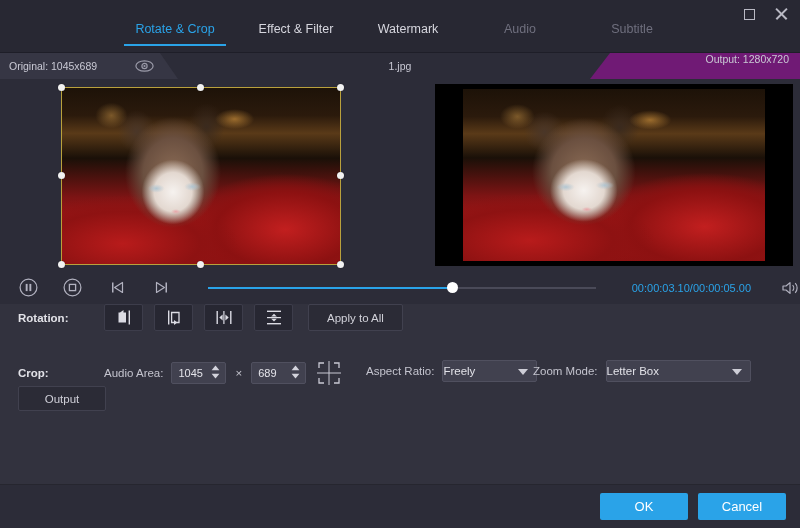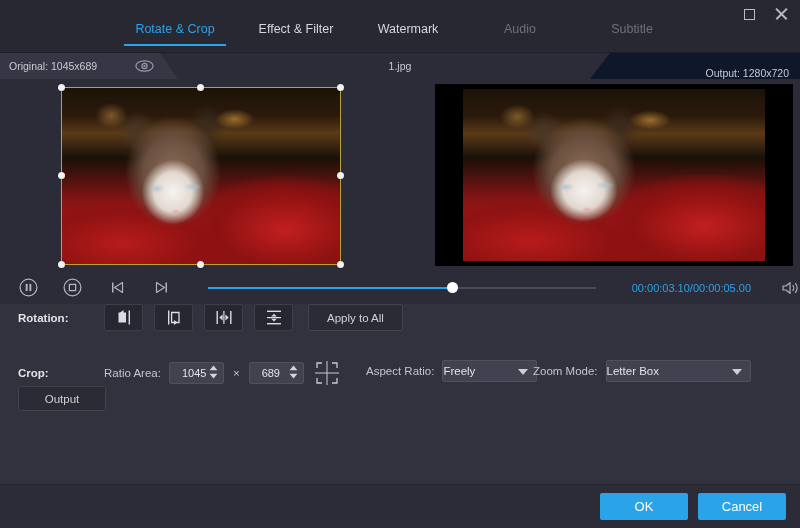--- a/index.html
+++ b/index.html
@@ -97,9 +97,9 @@
   .tag-right {
     position: absolute; right: 0; top: 0;
     height: 26px; width: 210px;
-    background: #0f172a;
+    background: #701a75;
     clip-path: polygon(20px 0, 100% 0, 100% 100%, 0 100%);
-    display: flex; align-items: flex-end; justify-content: flex-end;
+    display: flex; align-items: flex-start; justify-content: flex-end;
   }
   .tag-right .lbl {
     font-size: 10.5px; color: #c9c9d4; margin-right: 11px;

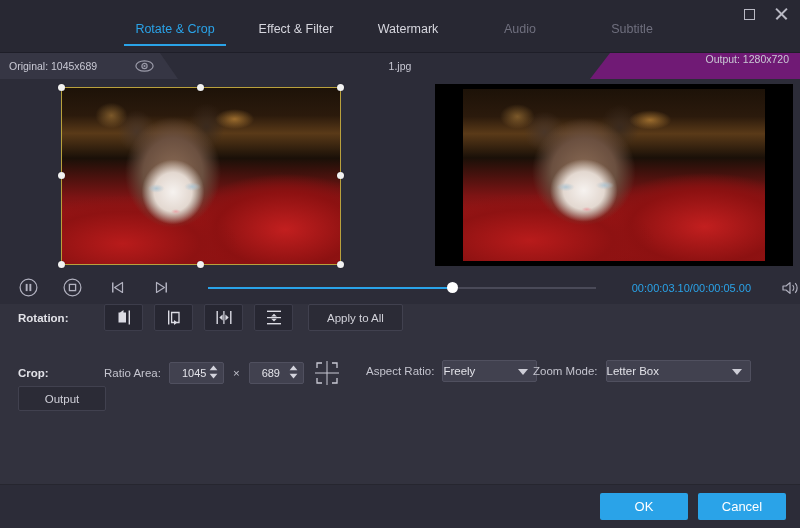--- a/index.html
+++ b/index.html
@@ -496,7 +496,7 @@
 
     <div class="row row-crop">
       <div class="section-label">Crop:</div>
-      <span class="field-label">Ratio Area:</span>
+      <span class="field-label">Audio Area:</span>
 
       <div class="spinner">
         <input type="text" value="1045" style="">

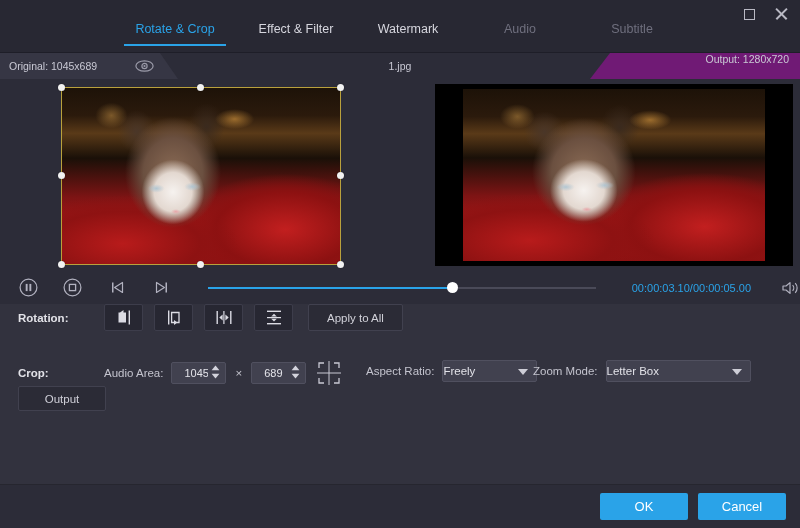--- a/index.html
+++ b/index.html
@@ -272,7 +272,7 @@
   .spinner input {
     width: 36px; height: 20px;
     background: transparent; border: none; outline: none;
-    color: #e4e4ea; font-size: 11px; padding-left: 12px;
+    color: #e4e4ea; font-size: 11px; padding-left: 6px;
     font-family: "Liberation Sans", sans-serif;
   }
   .spin-arrows {

